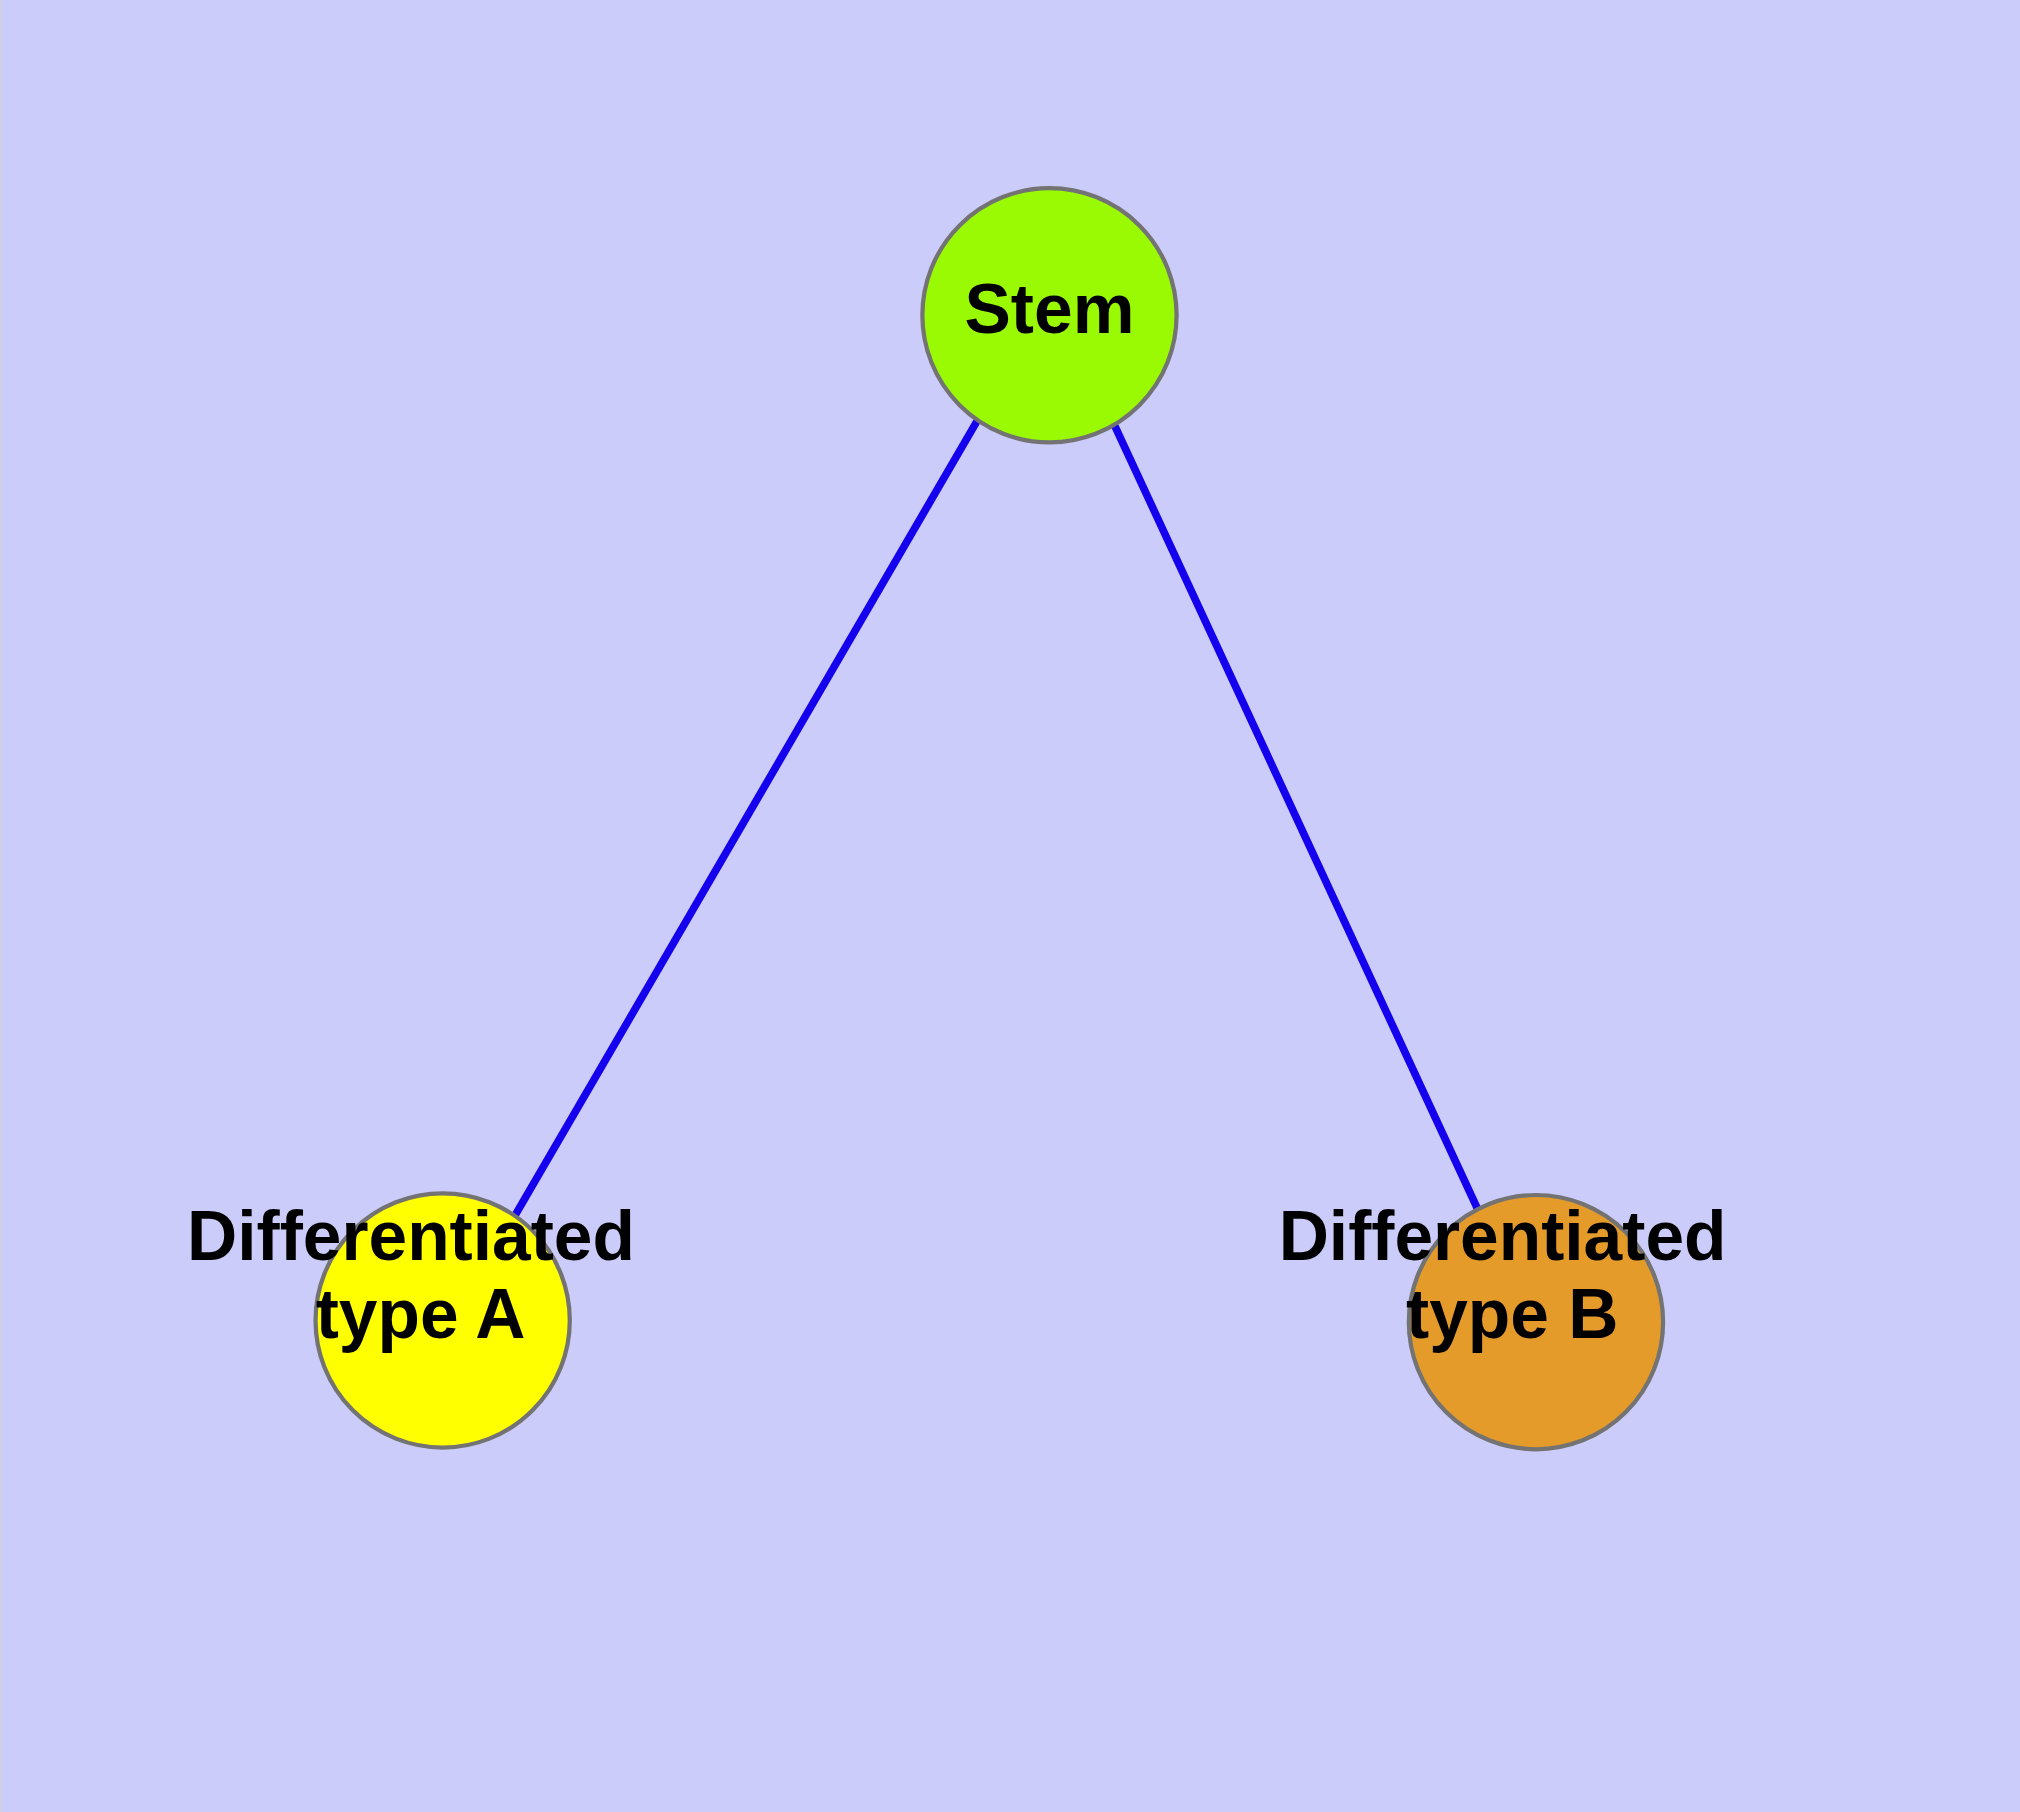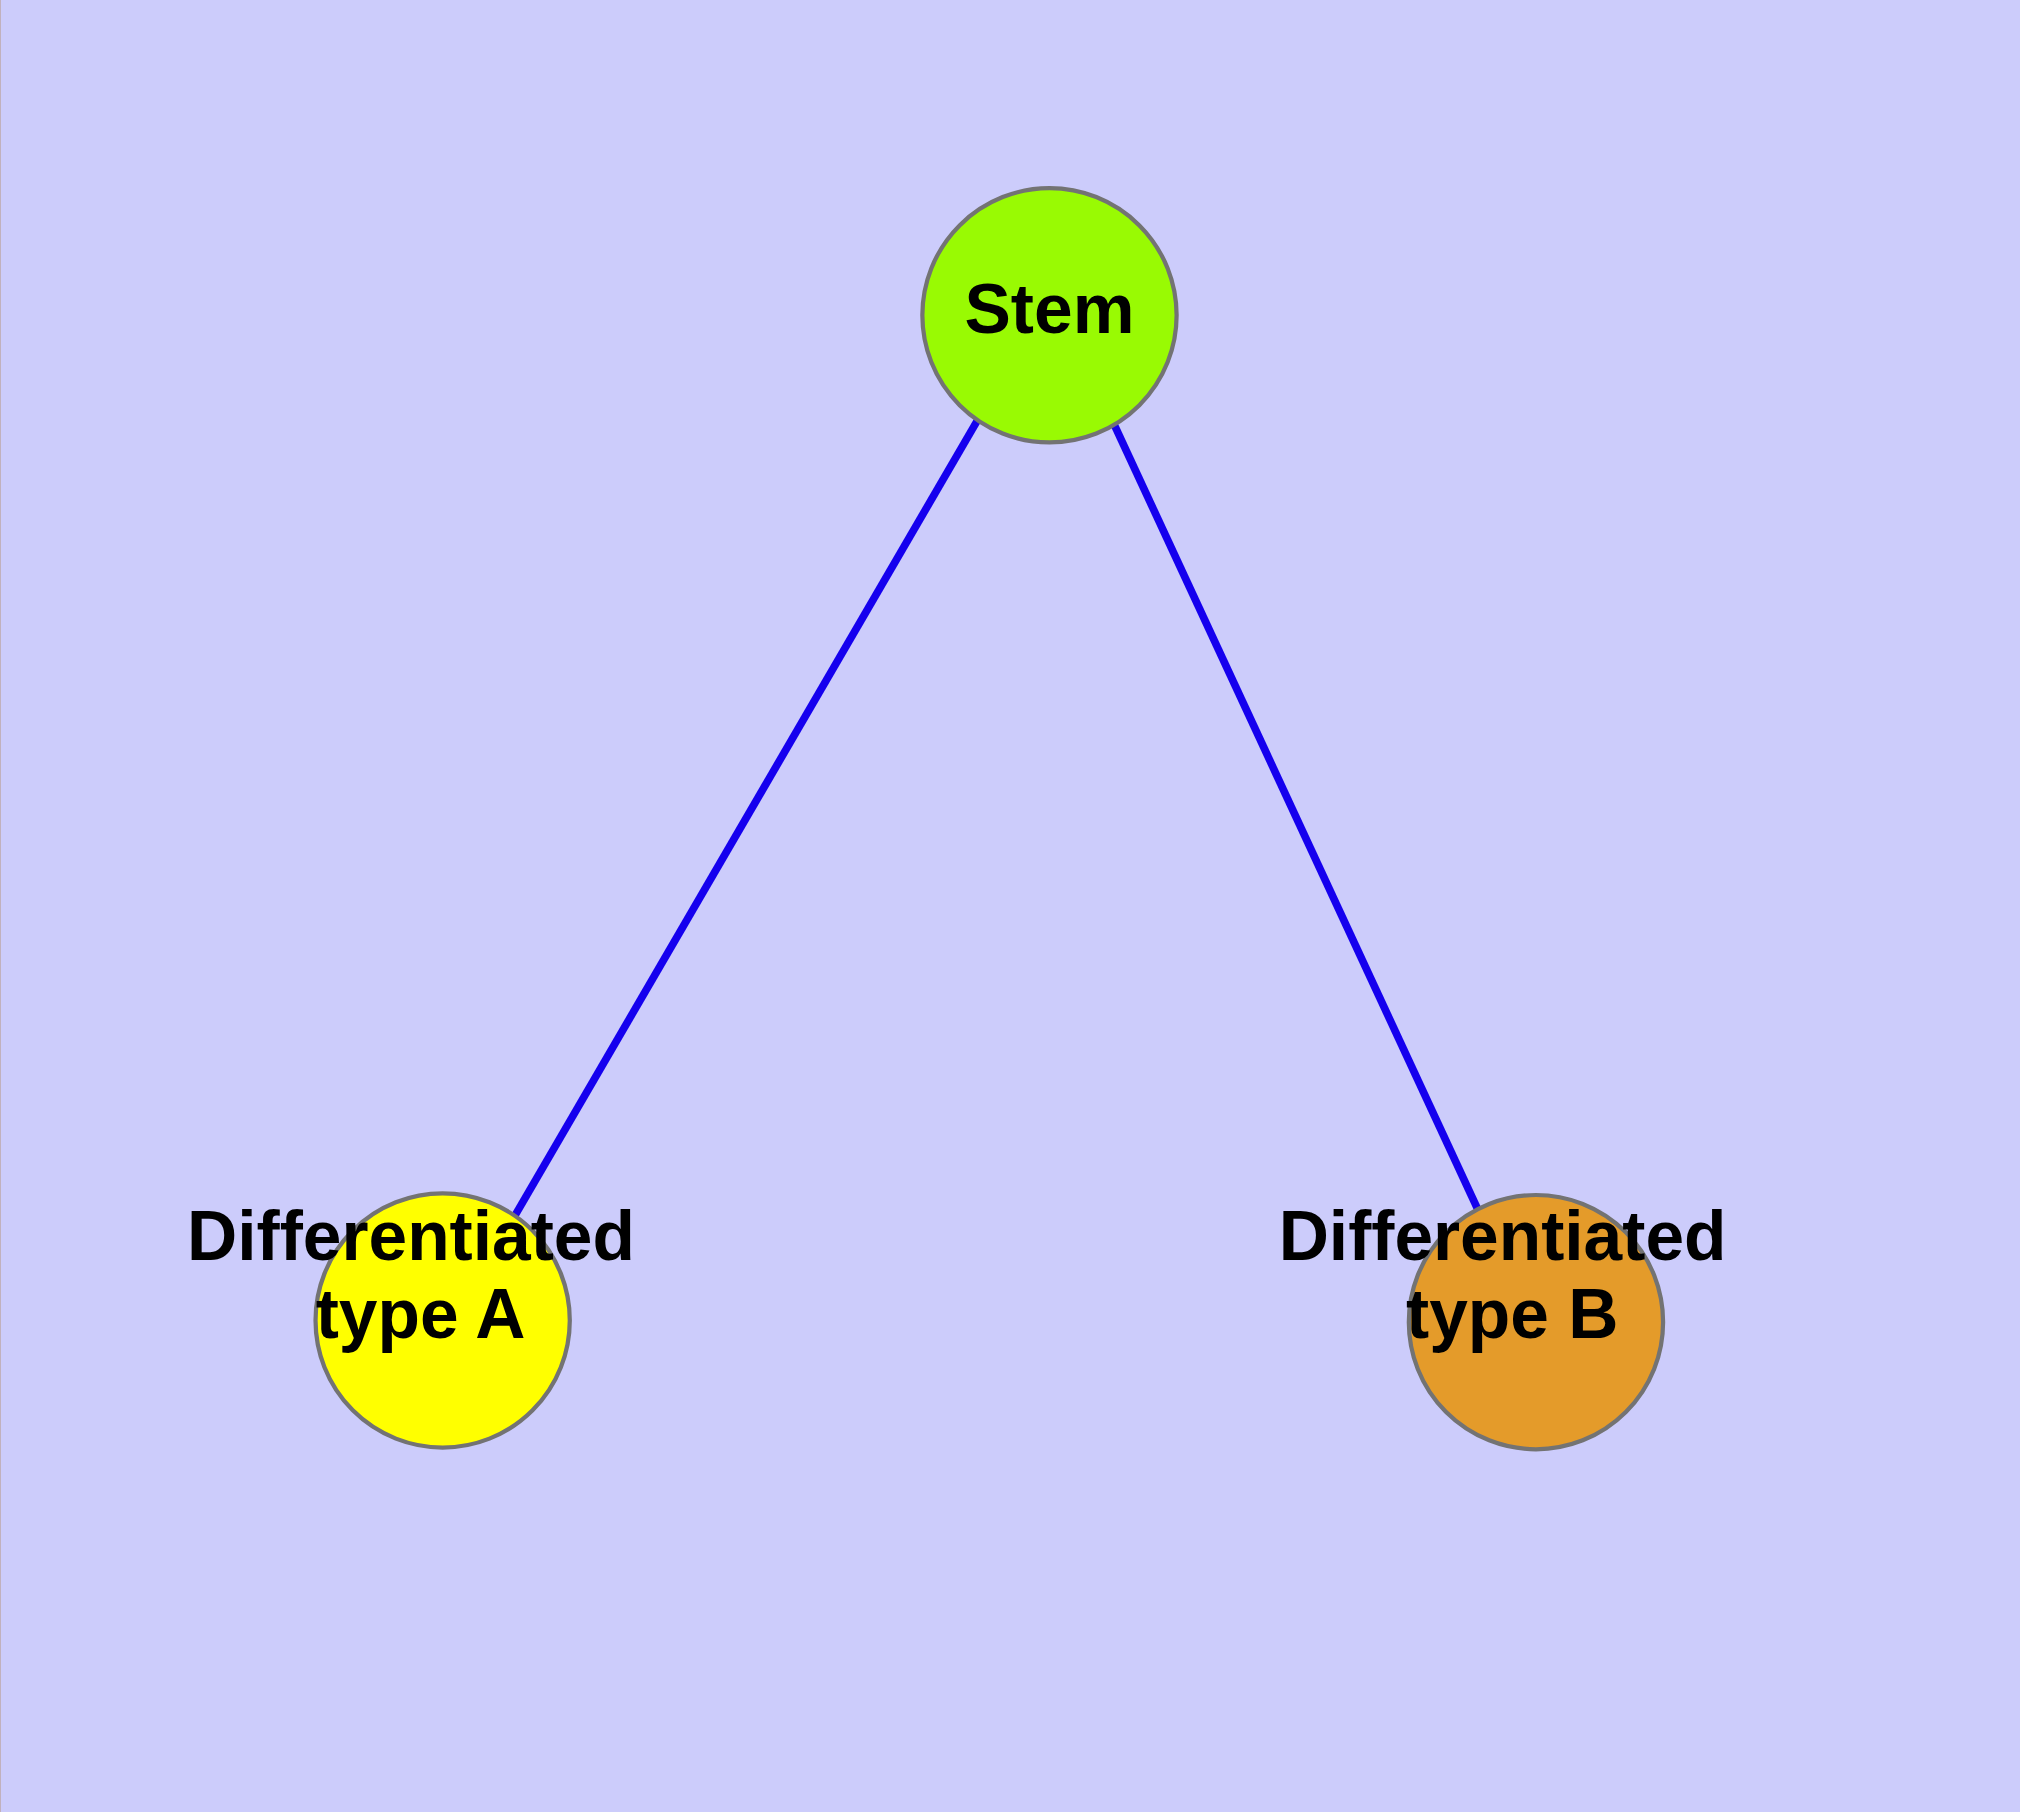--- a/index.html
+++ b/index.html
@@ -43,7 +43,7 @@
 </head>
 <body style="background: rgb(204, 204, 251);">
 
-<div id="canvas" style="width: 2021px; height: 1812px; background: #a16207;">
+<div id="canvas" style="width: 2021px; height: 1812px; background: #fde047;">
   <svg id="graph-svg" viewBox="0 0 2384 2138" xmlns="http://www.w3.org/2000/svg" style="width: 2021px; height: 1812px;">
 
     <rect id="bg-rect" x="0" y="0" width="2384" height="2138" fill="#ccccfb"></rect>

